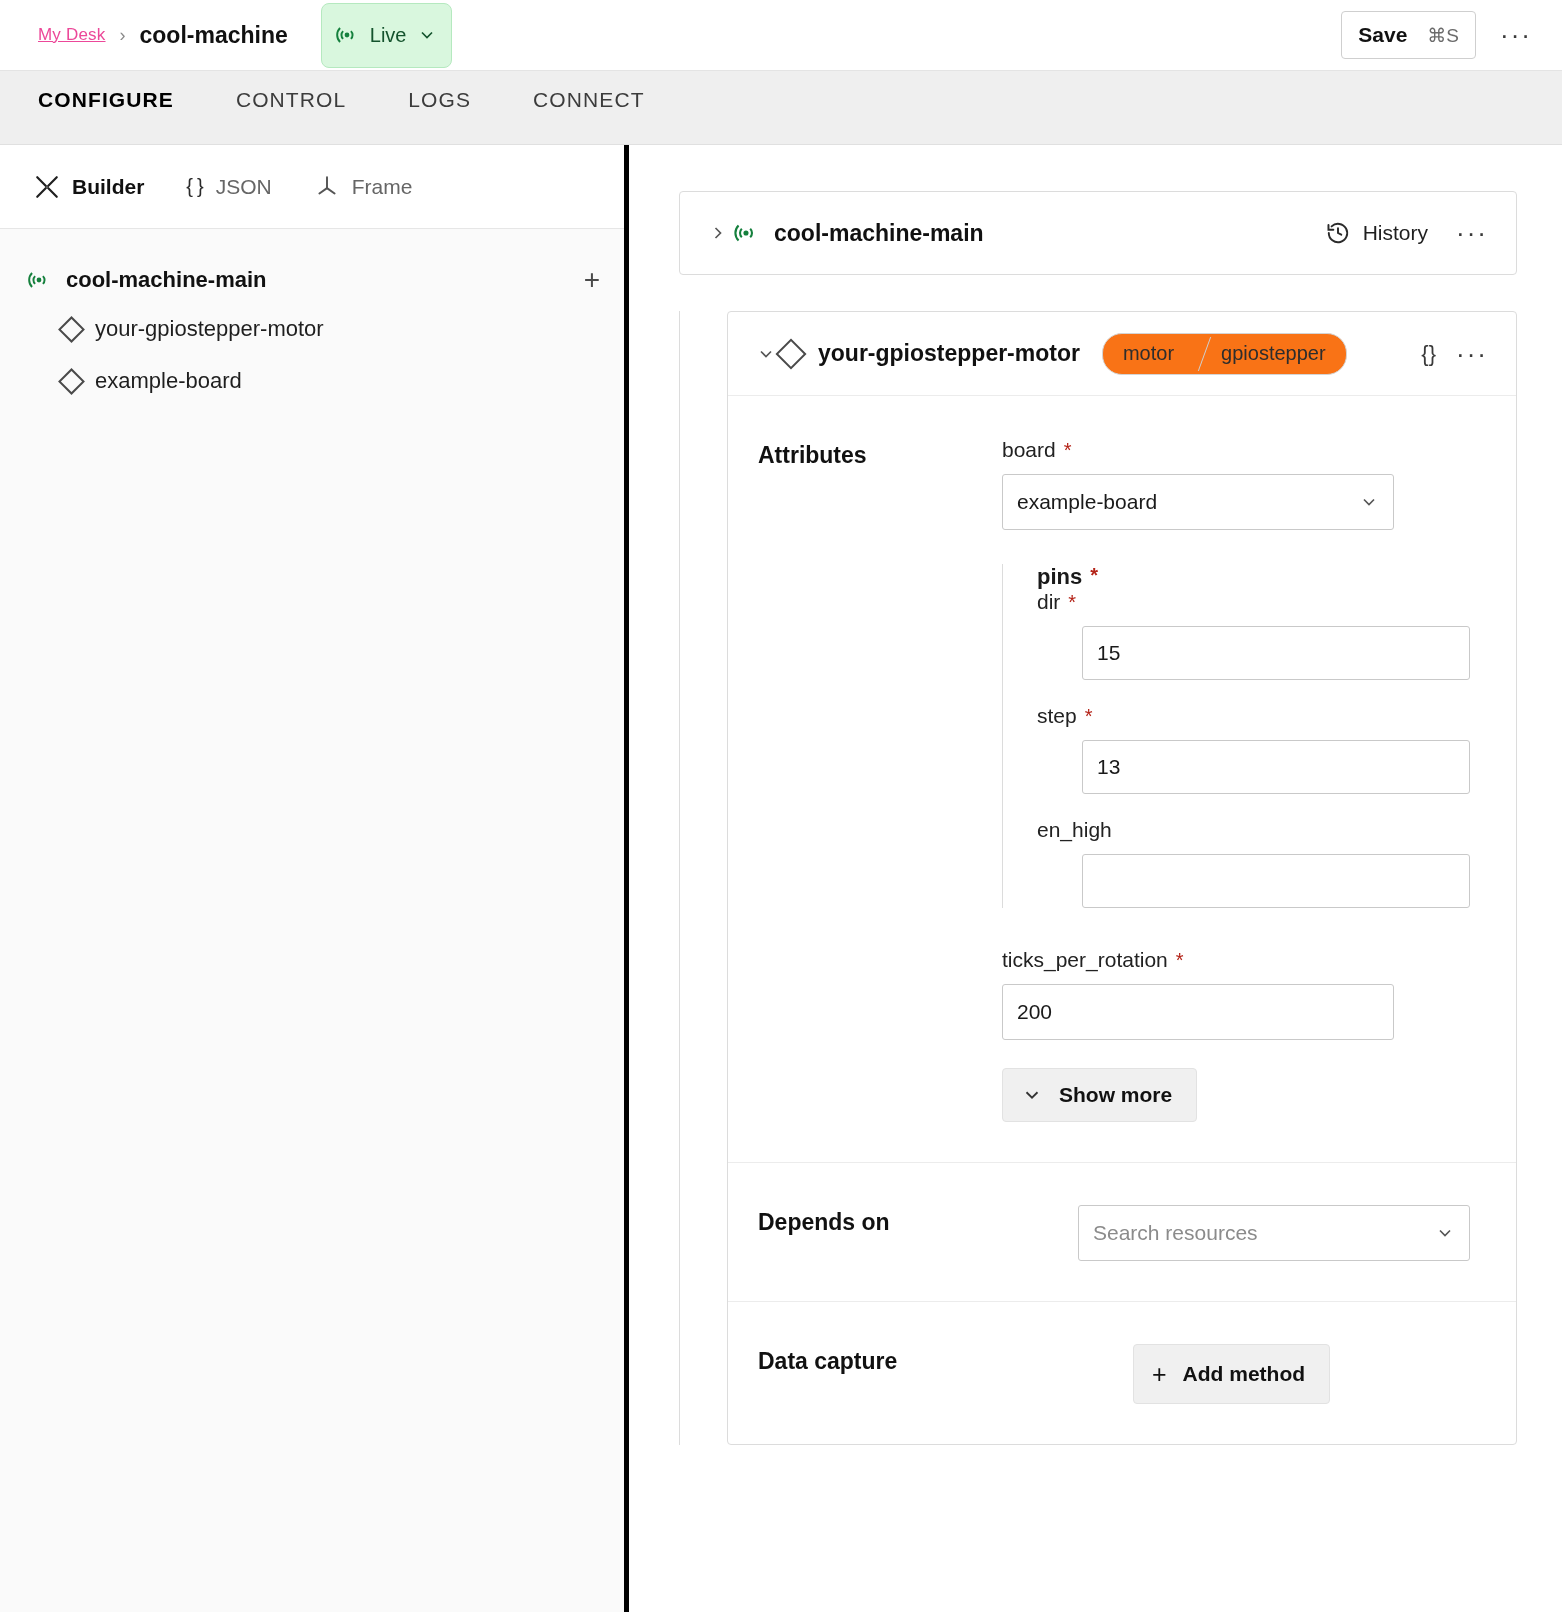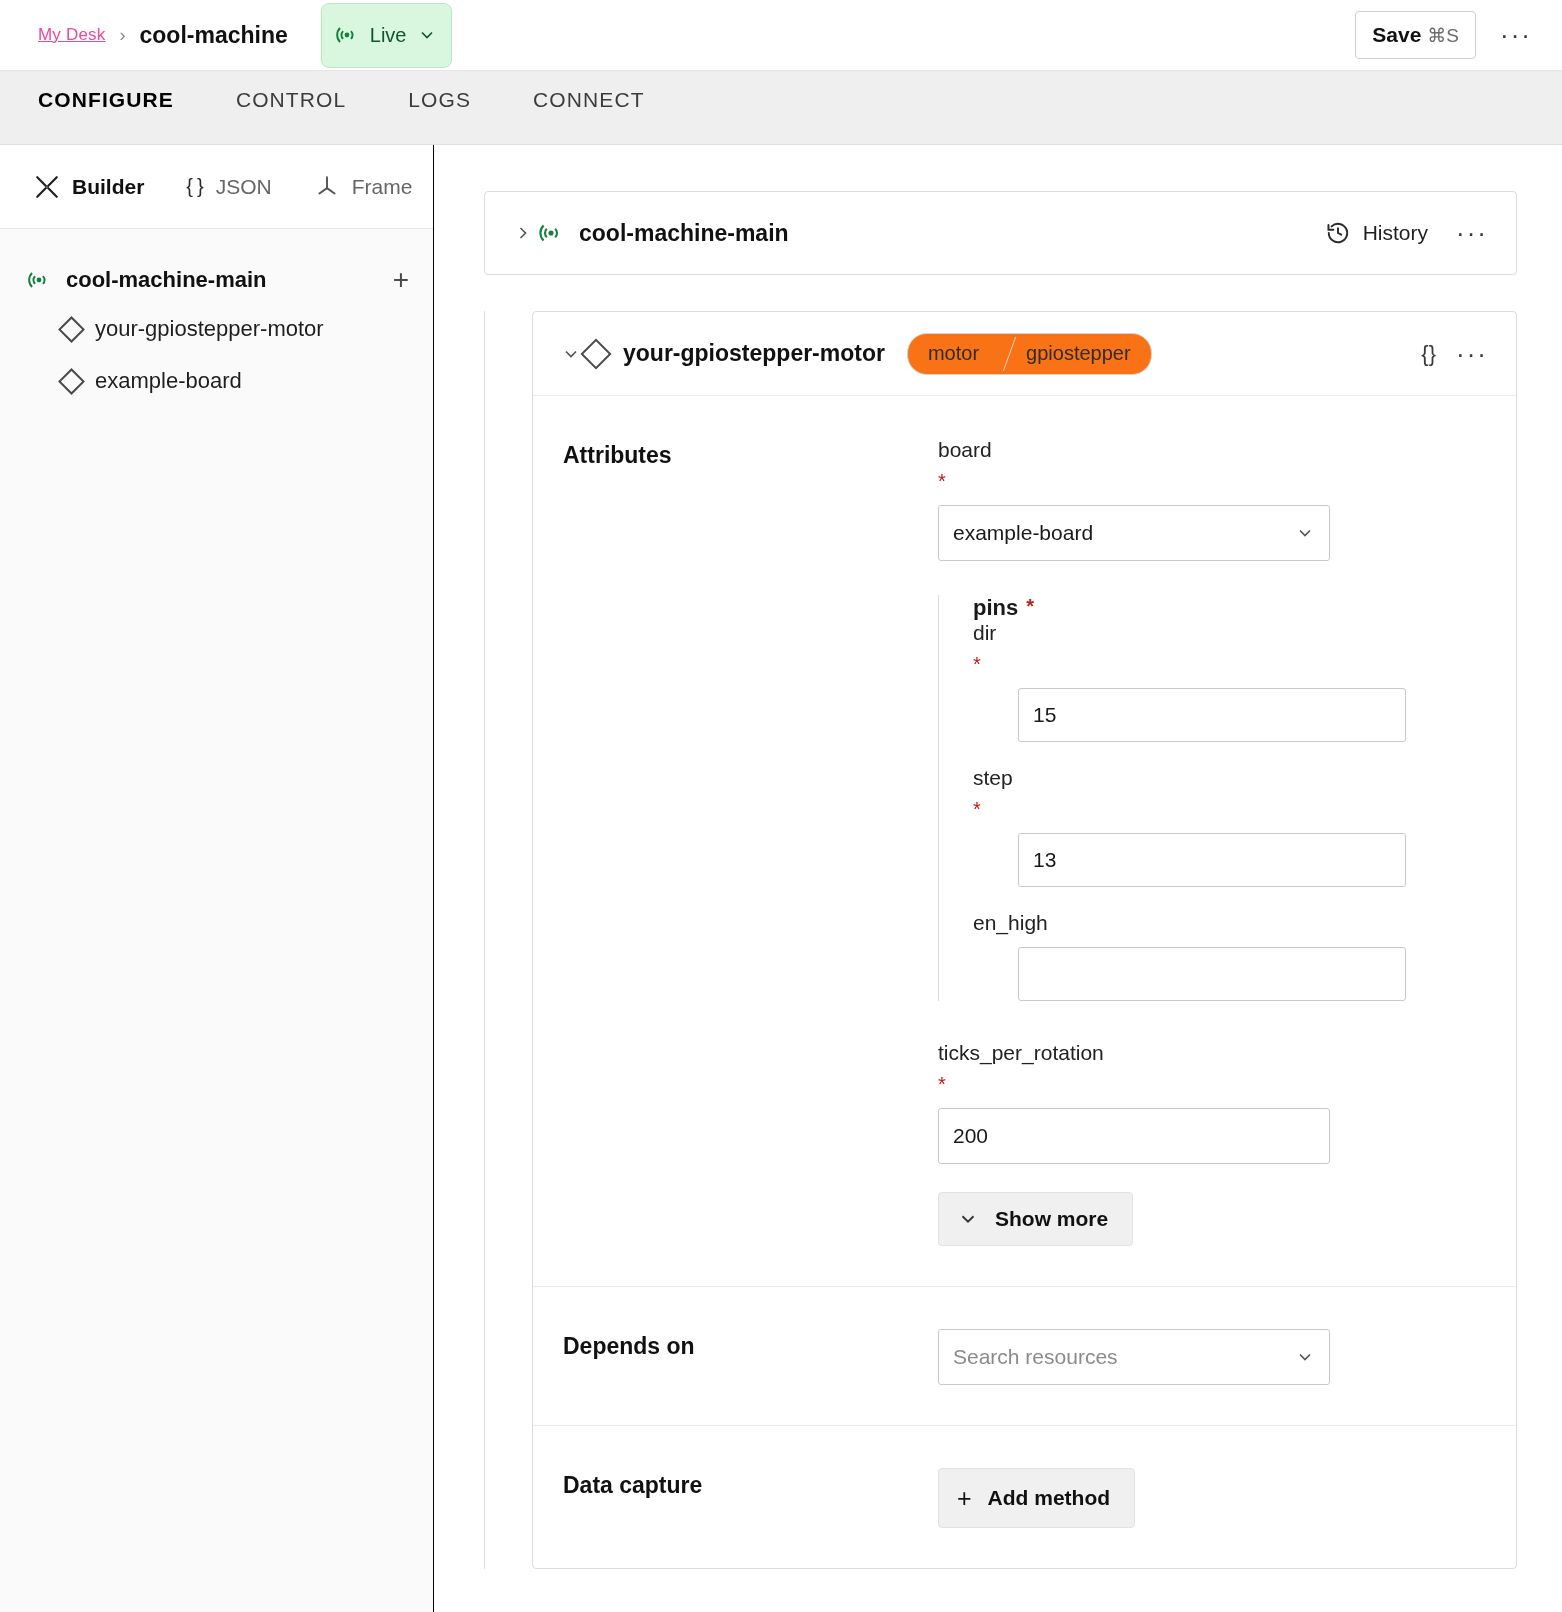--- a/index.html
+++ b/index.html
@@ -59,7 +59,7 @@
   .save-btn {
     display: flex;
     align-items: center;
-    gap: 6px;
+    gap: 20px;
     border: 1px solid #cfcfcf;
     background: #fff;
     border-radius: 4px;

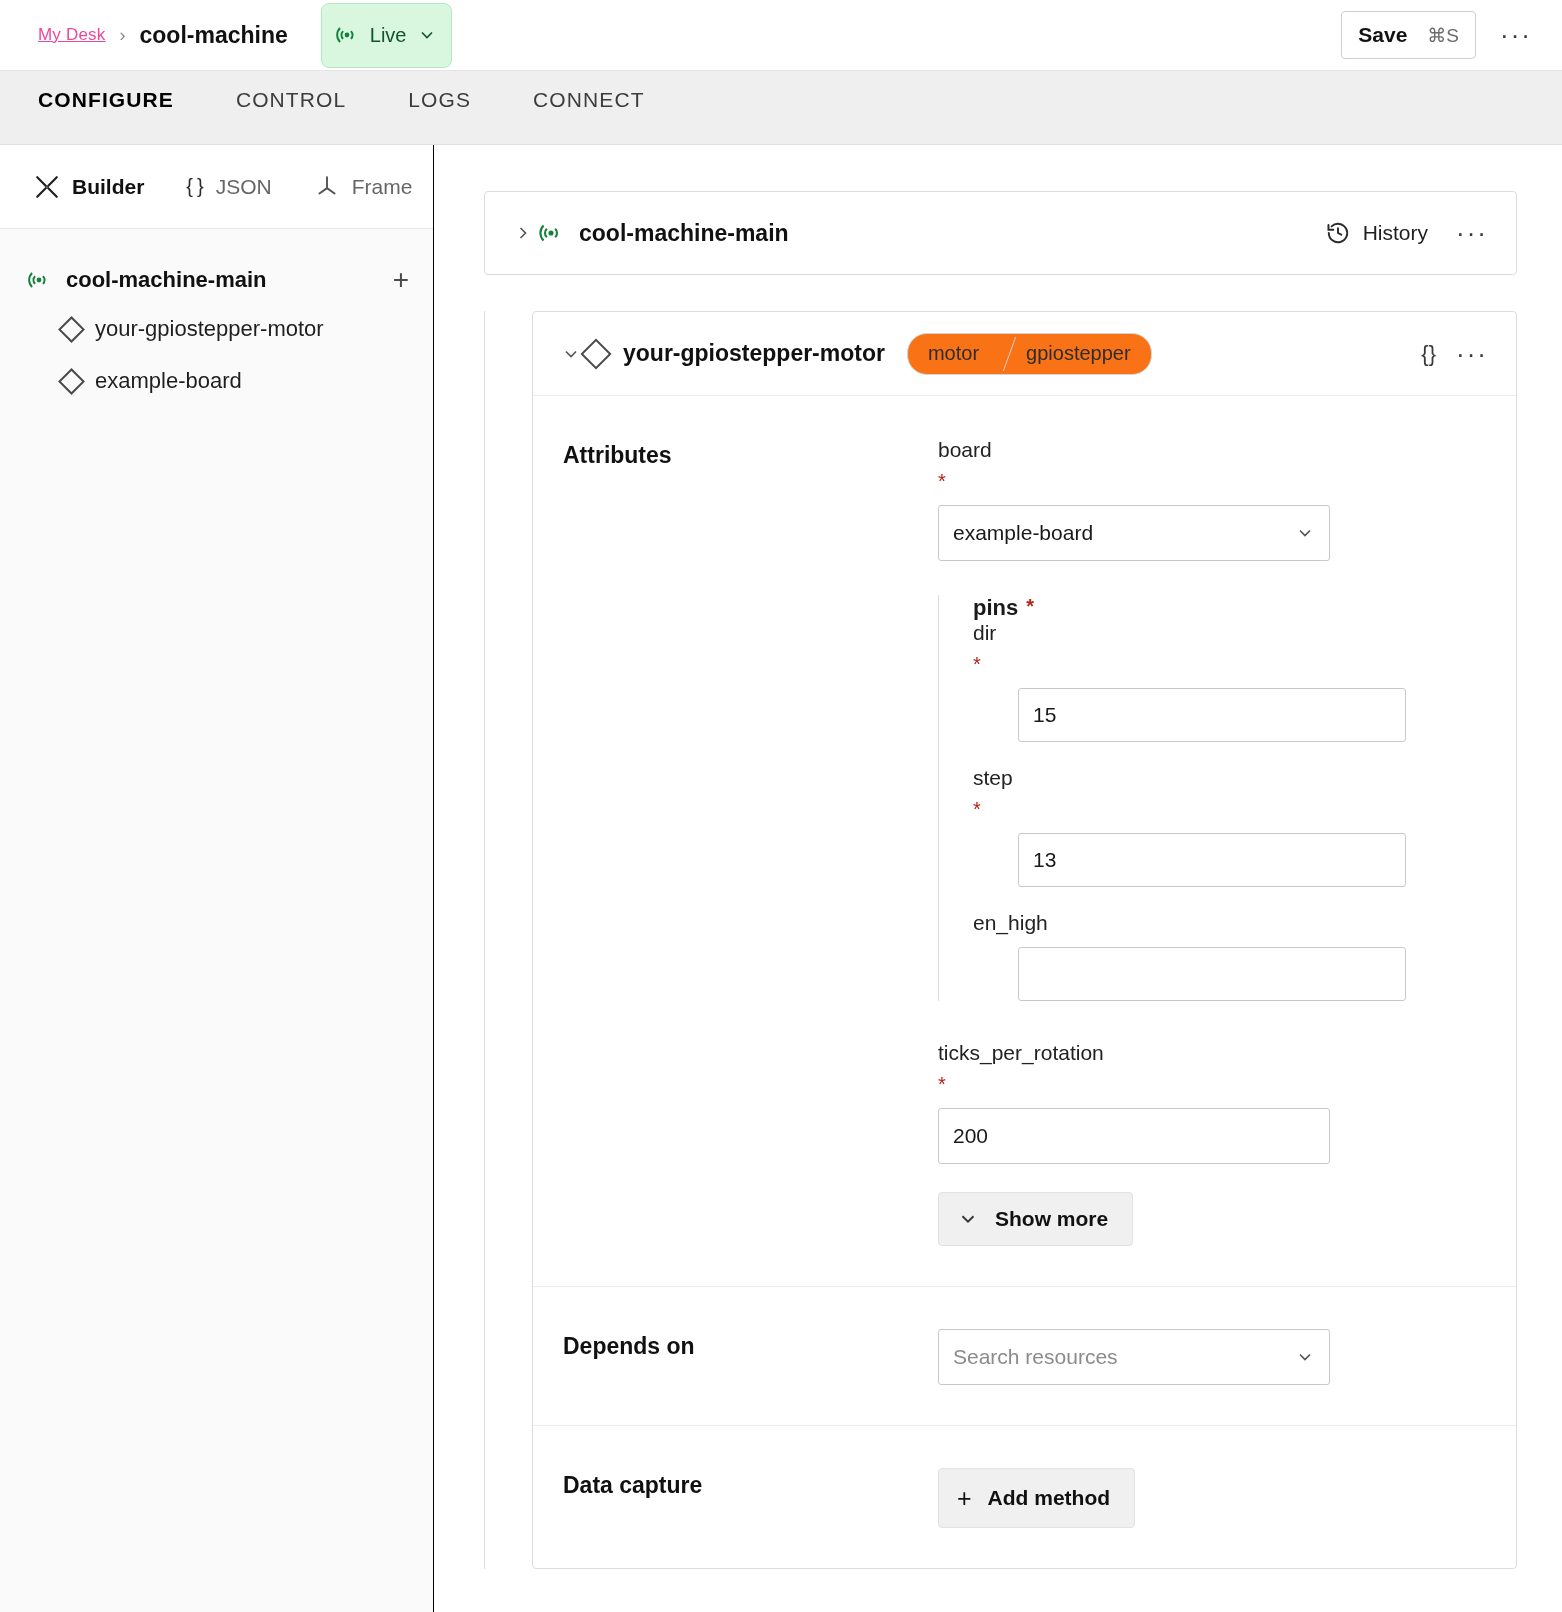--- a/index.html
+++ b/index.html
@@ -107,8 +107,8 @@
 
   
   .sidebar {
-    width: 434px;
-    border-right: 1px solid #000000;
+    width: 629px;
+    border-right: 5px solid #000000;
     background: #fafafa;
     display: flex;
     flex-direction: column;

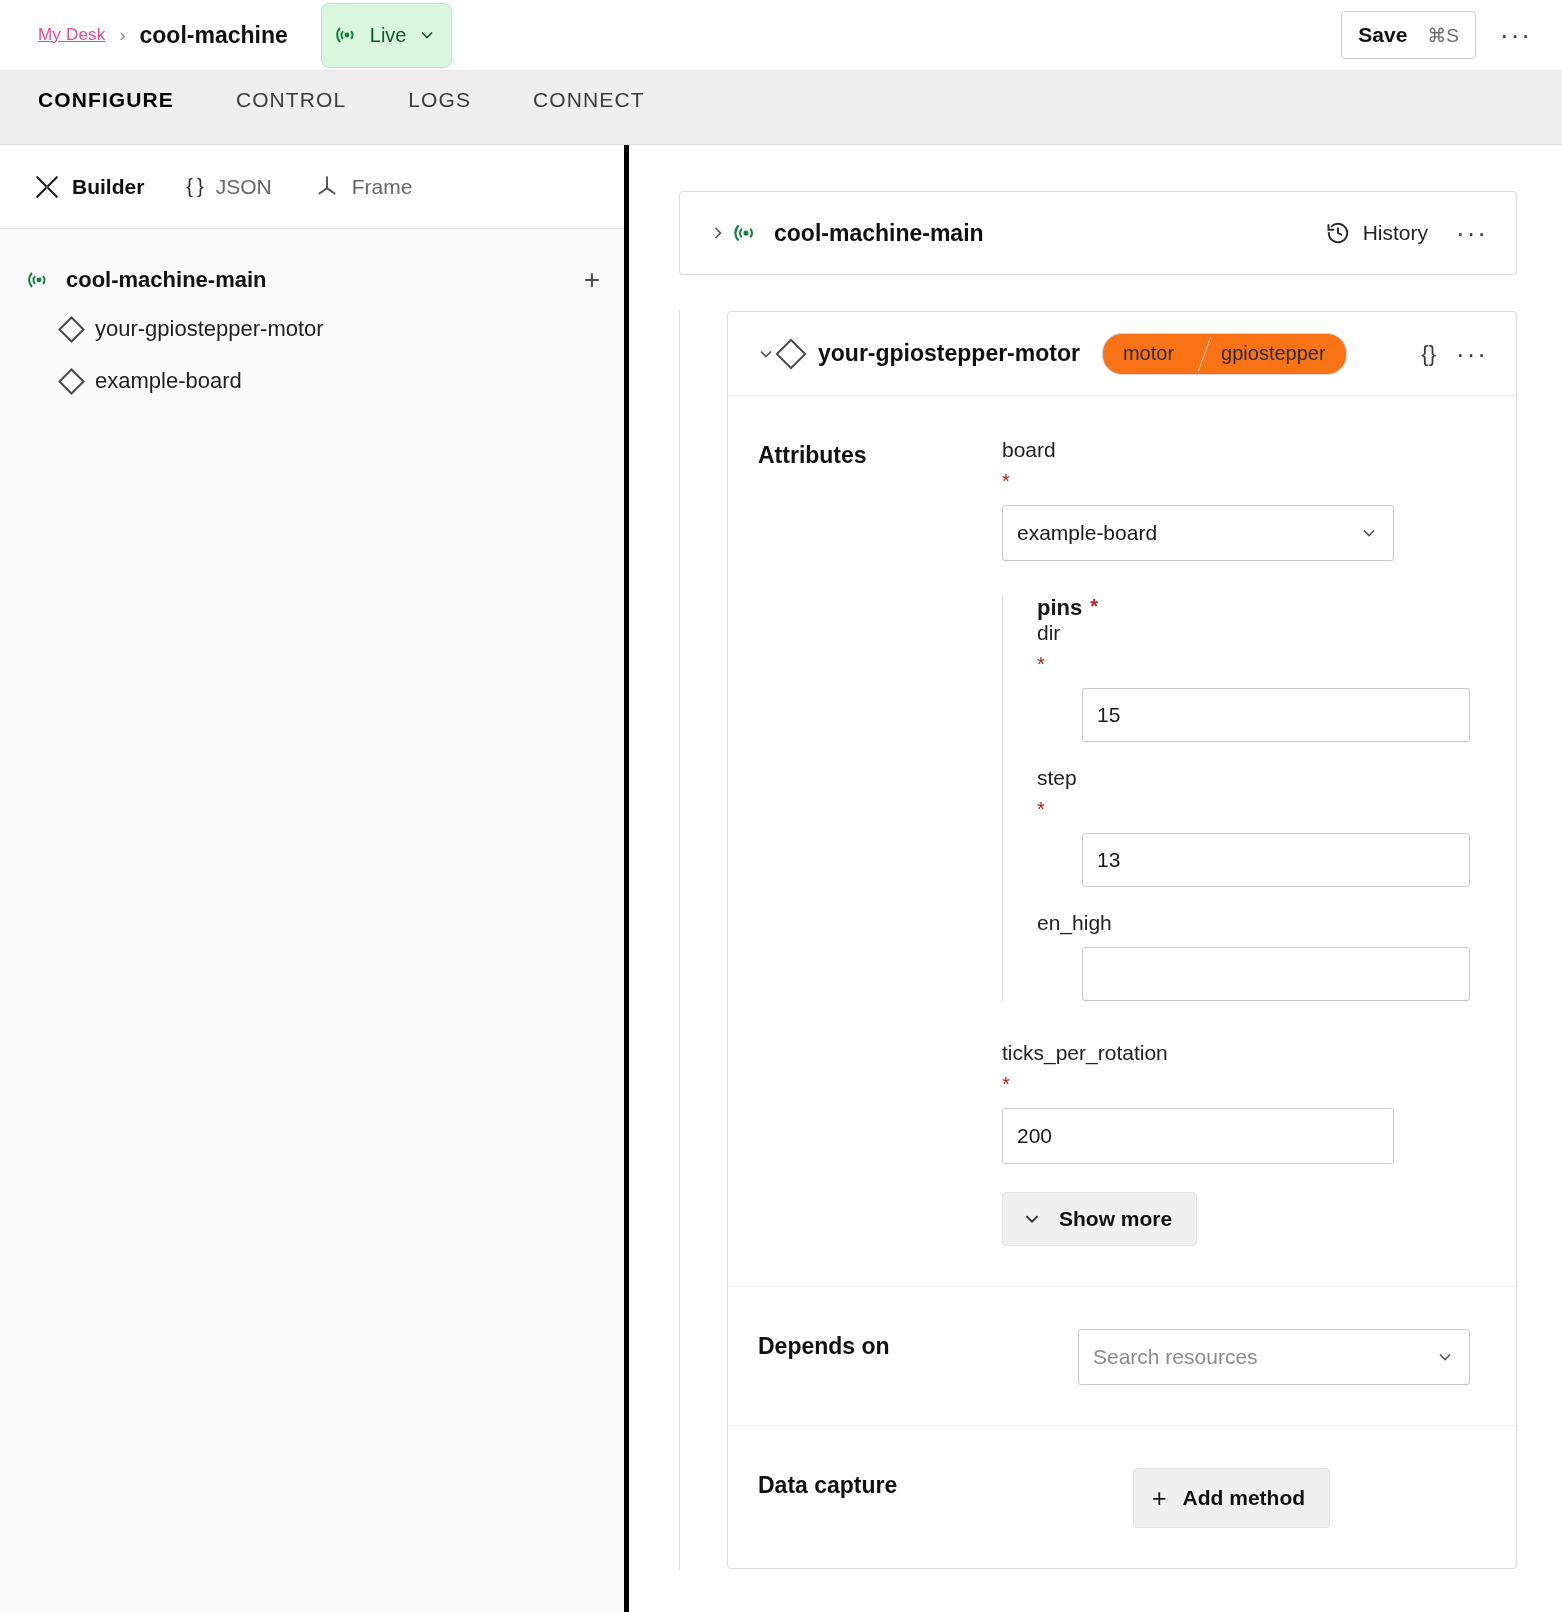--- a/index.html
+++ b/index.html
@@ -296,7 +296,6 @@
     display: flex;
     align-items: baseline;
     gap: 8px;
-    flex-direction: column;
   }
   .req { color: #b42318; font-size: 20px; }
 

